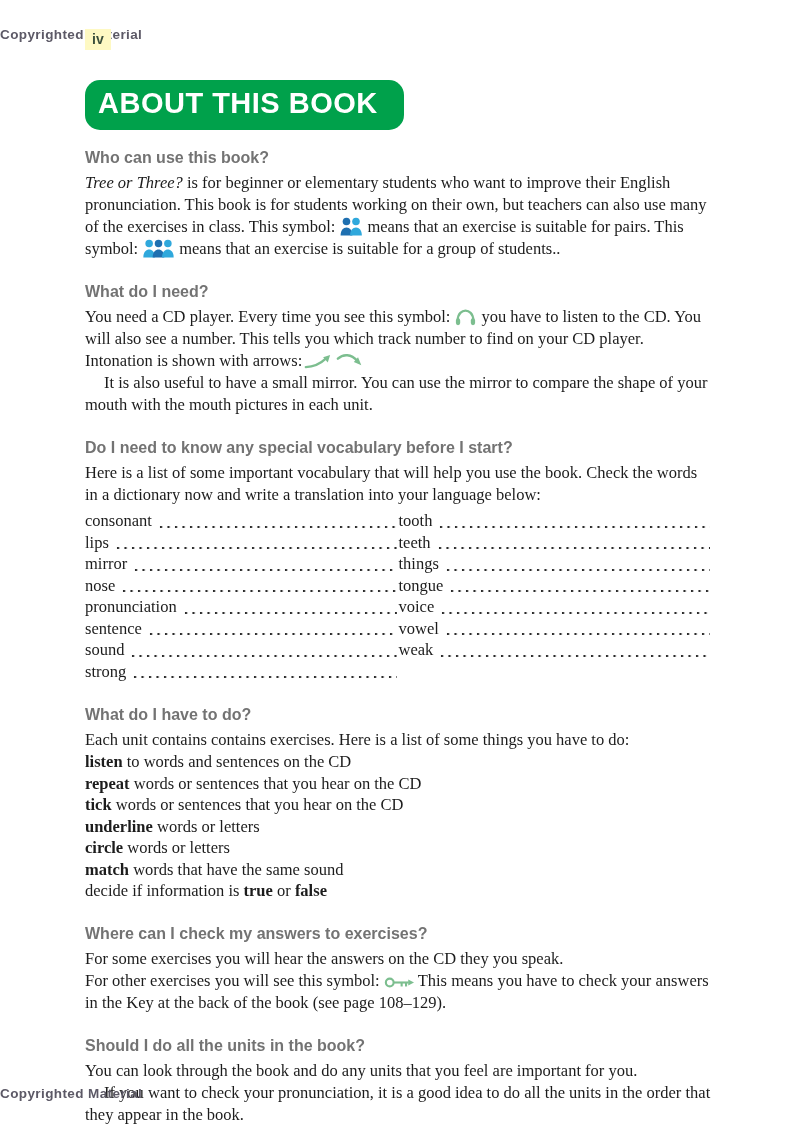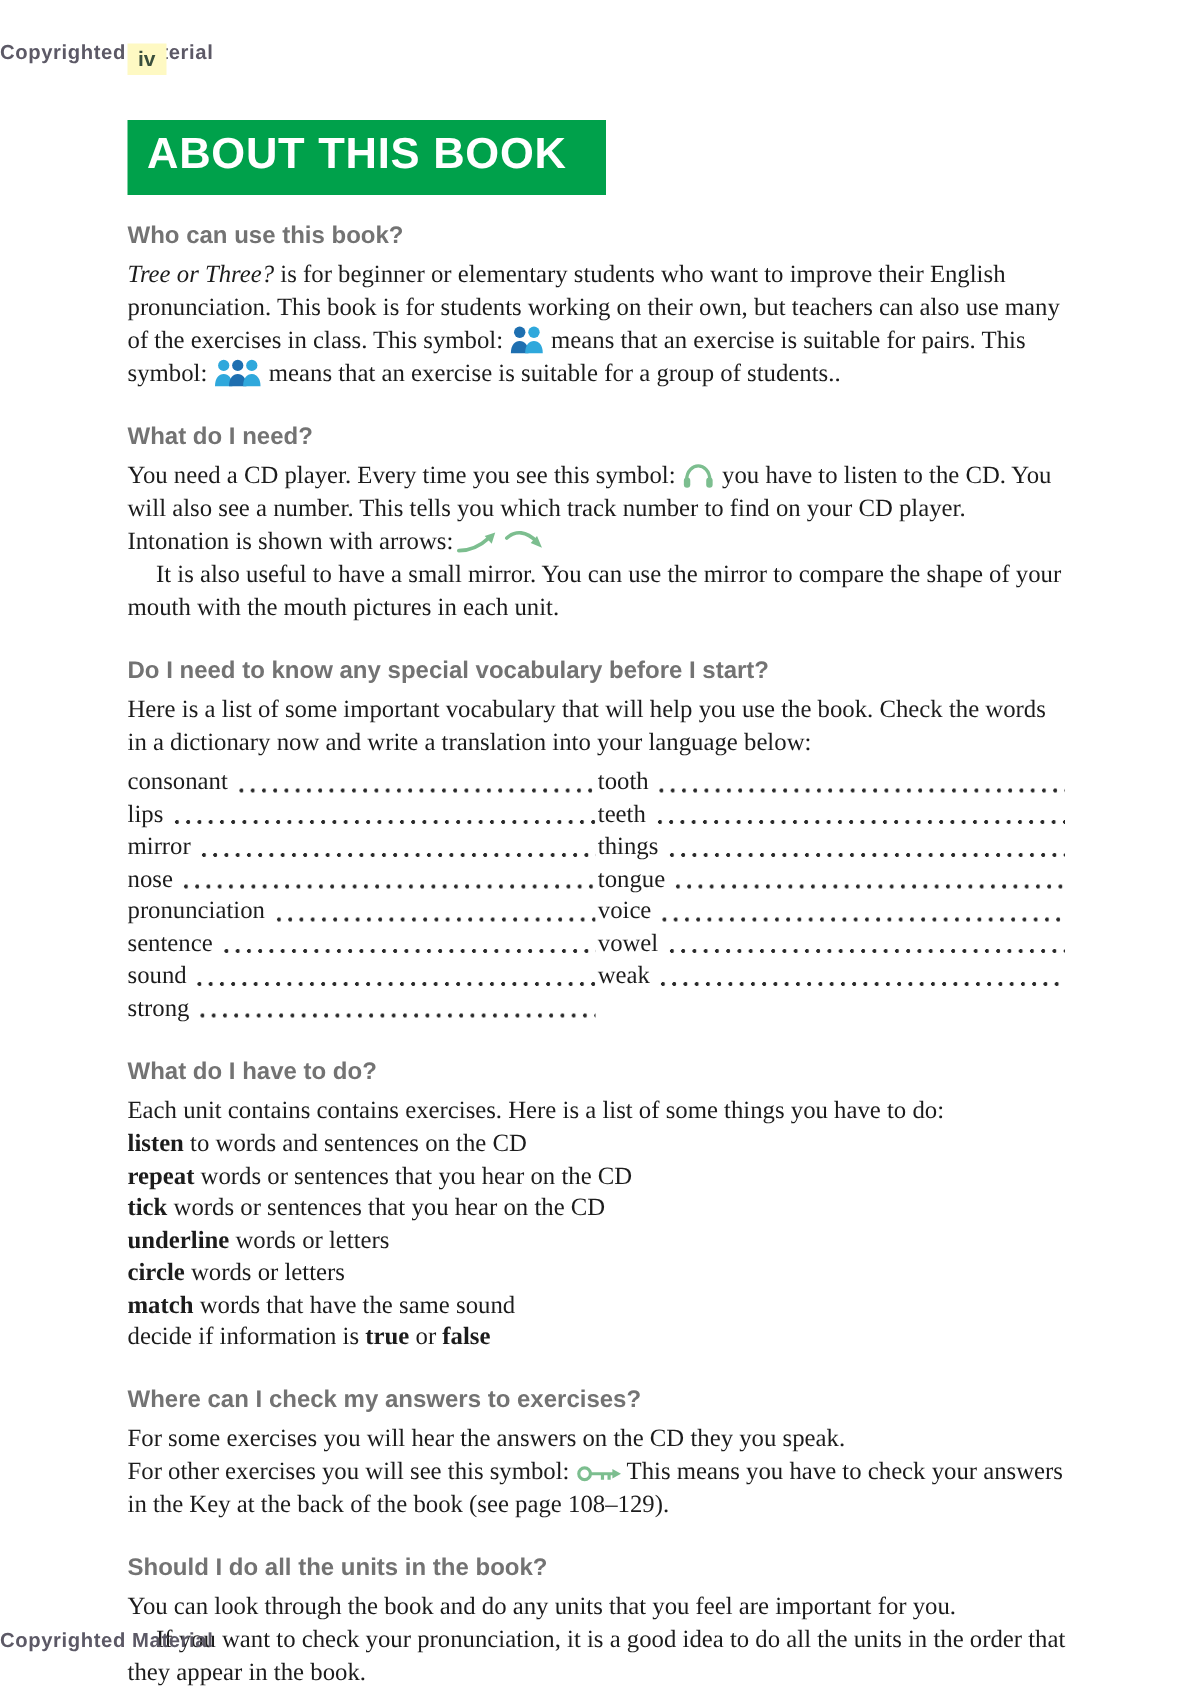--- a/index.html
+++ b/index.html
@@ -32,6 +32,7 @@
     font-family:"Liberation Sans", sans-serif; font-weight:bold;
     font-size:29px; letter-spacing:.5px;
     padding:7px 26px 10px 13px;
+    border-radius:15px;
   }
 
   h2.sec {

